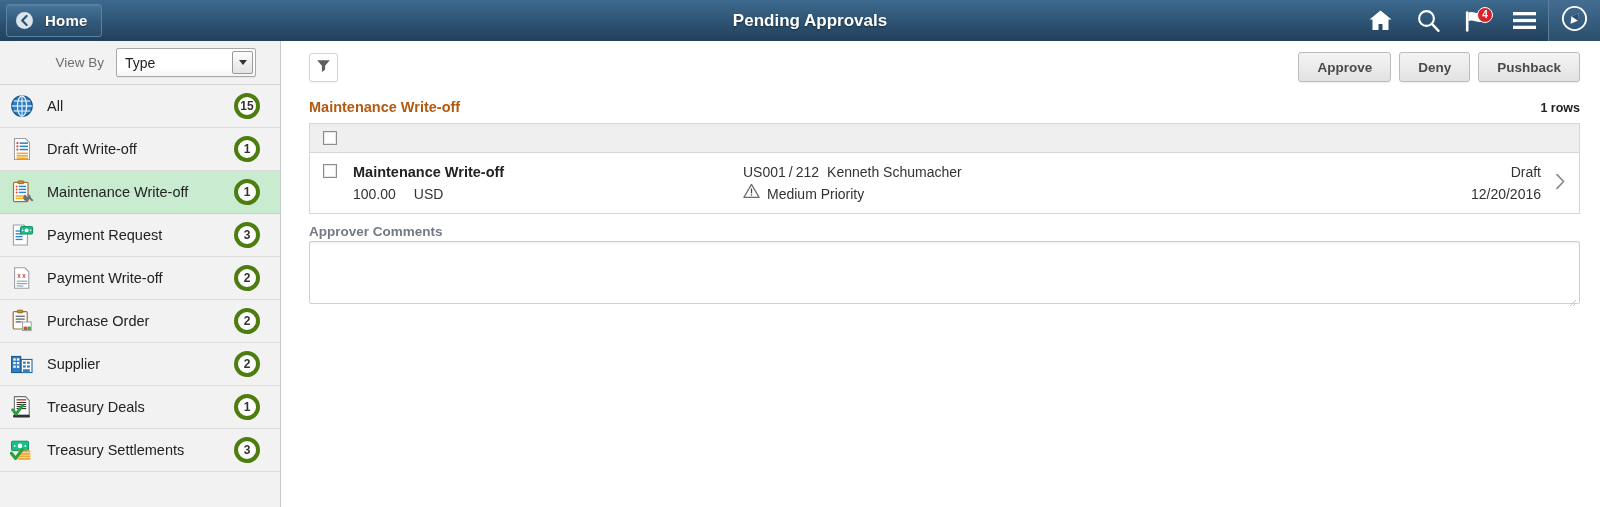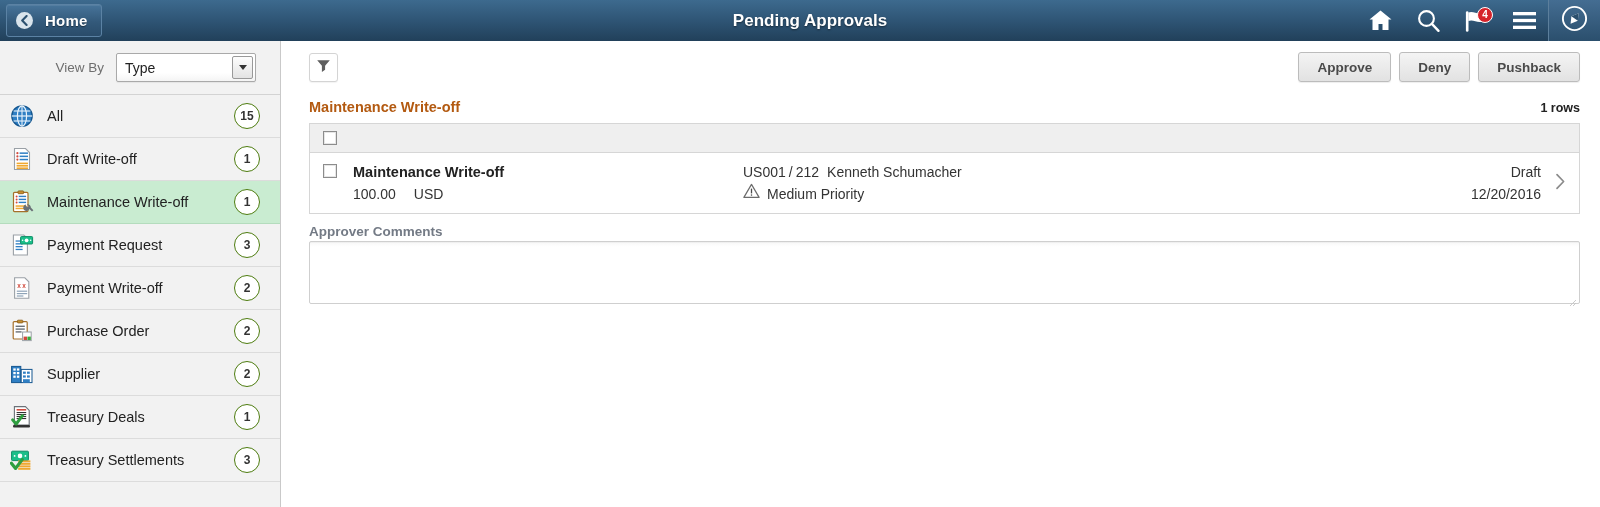--- a/index.html
+++ b/index.html
@@ -118,7 +118,7 @@
     position: relative;
   }
   .viewby-row {
-    height: 54px;
+    height: 44px;
     display: flex;
     align-items: center;
     justify-content: flex-end;

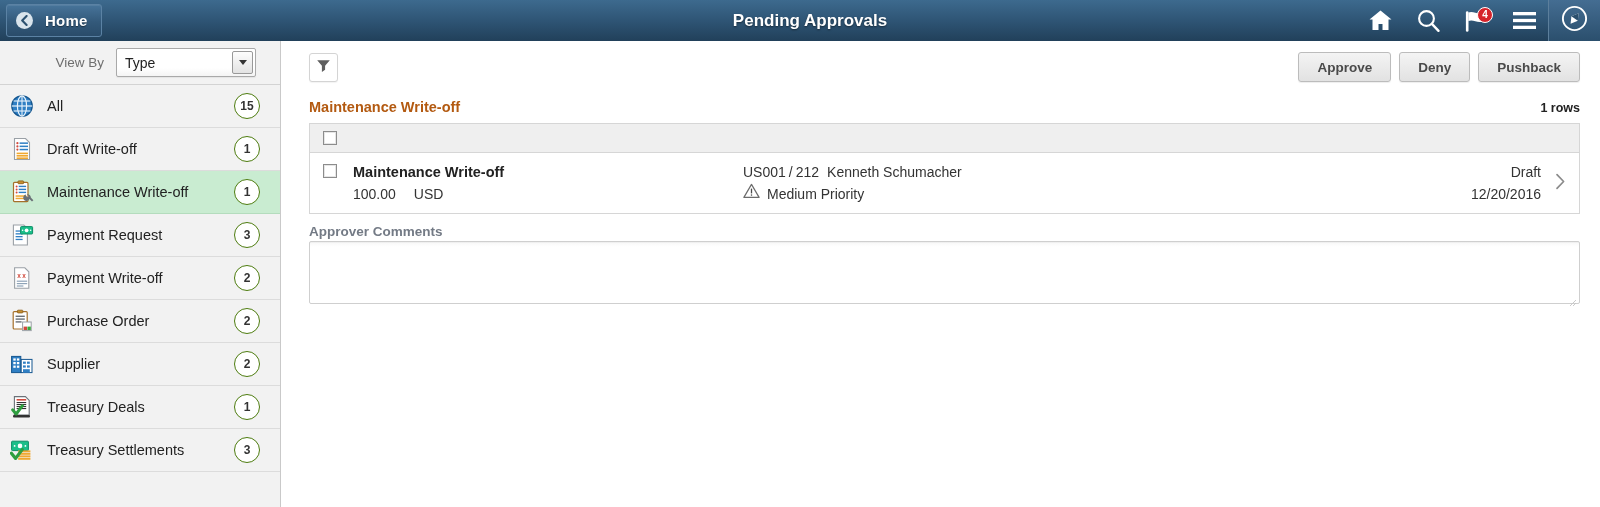--- a/index.html
+++ b/index.html
@@ -195,7 +195,7 @@
     width: 26px; height: 26px;
     flex: none;
     border-radius: 50%;
-    border: 1px solid #4d7c0f;
+    border: 4px solid #4d7c0f;
     background: #ffffff;
     color: #333;
     font-size: 12px;

